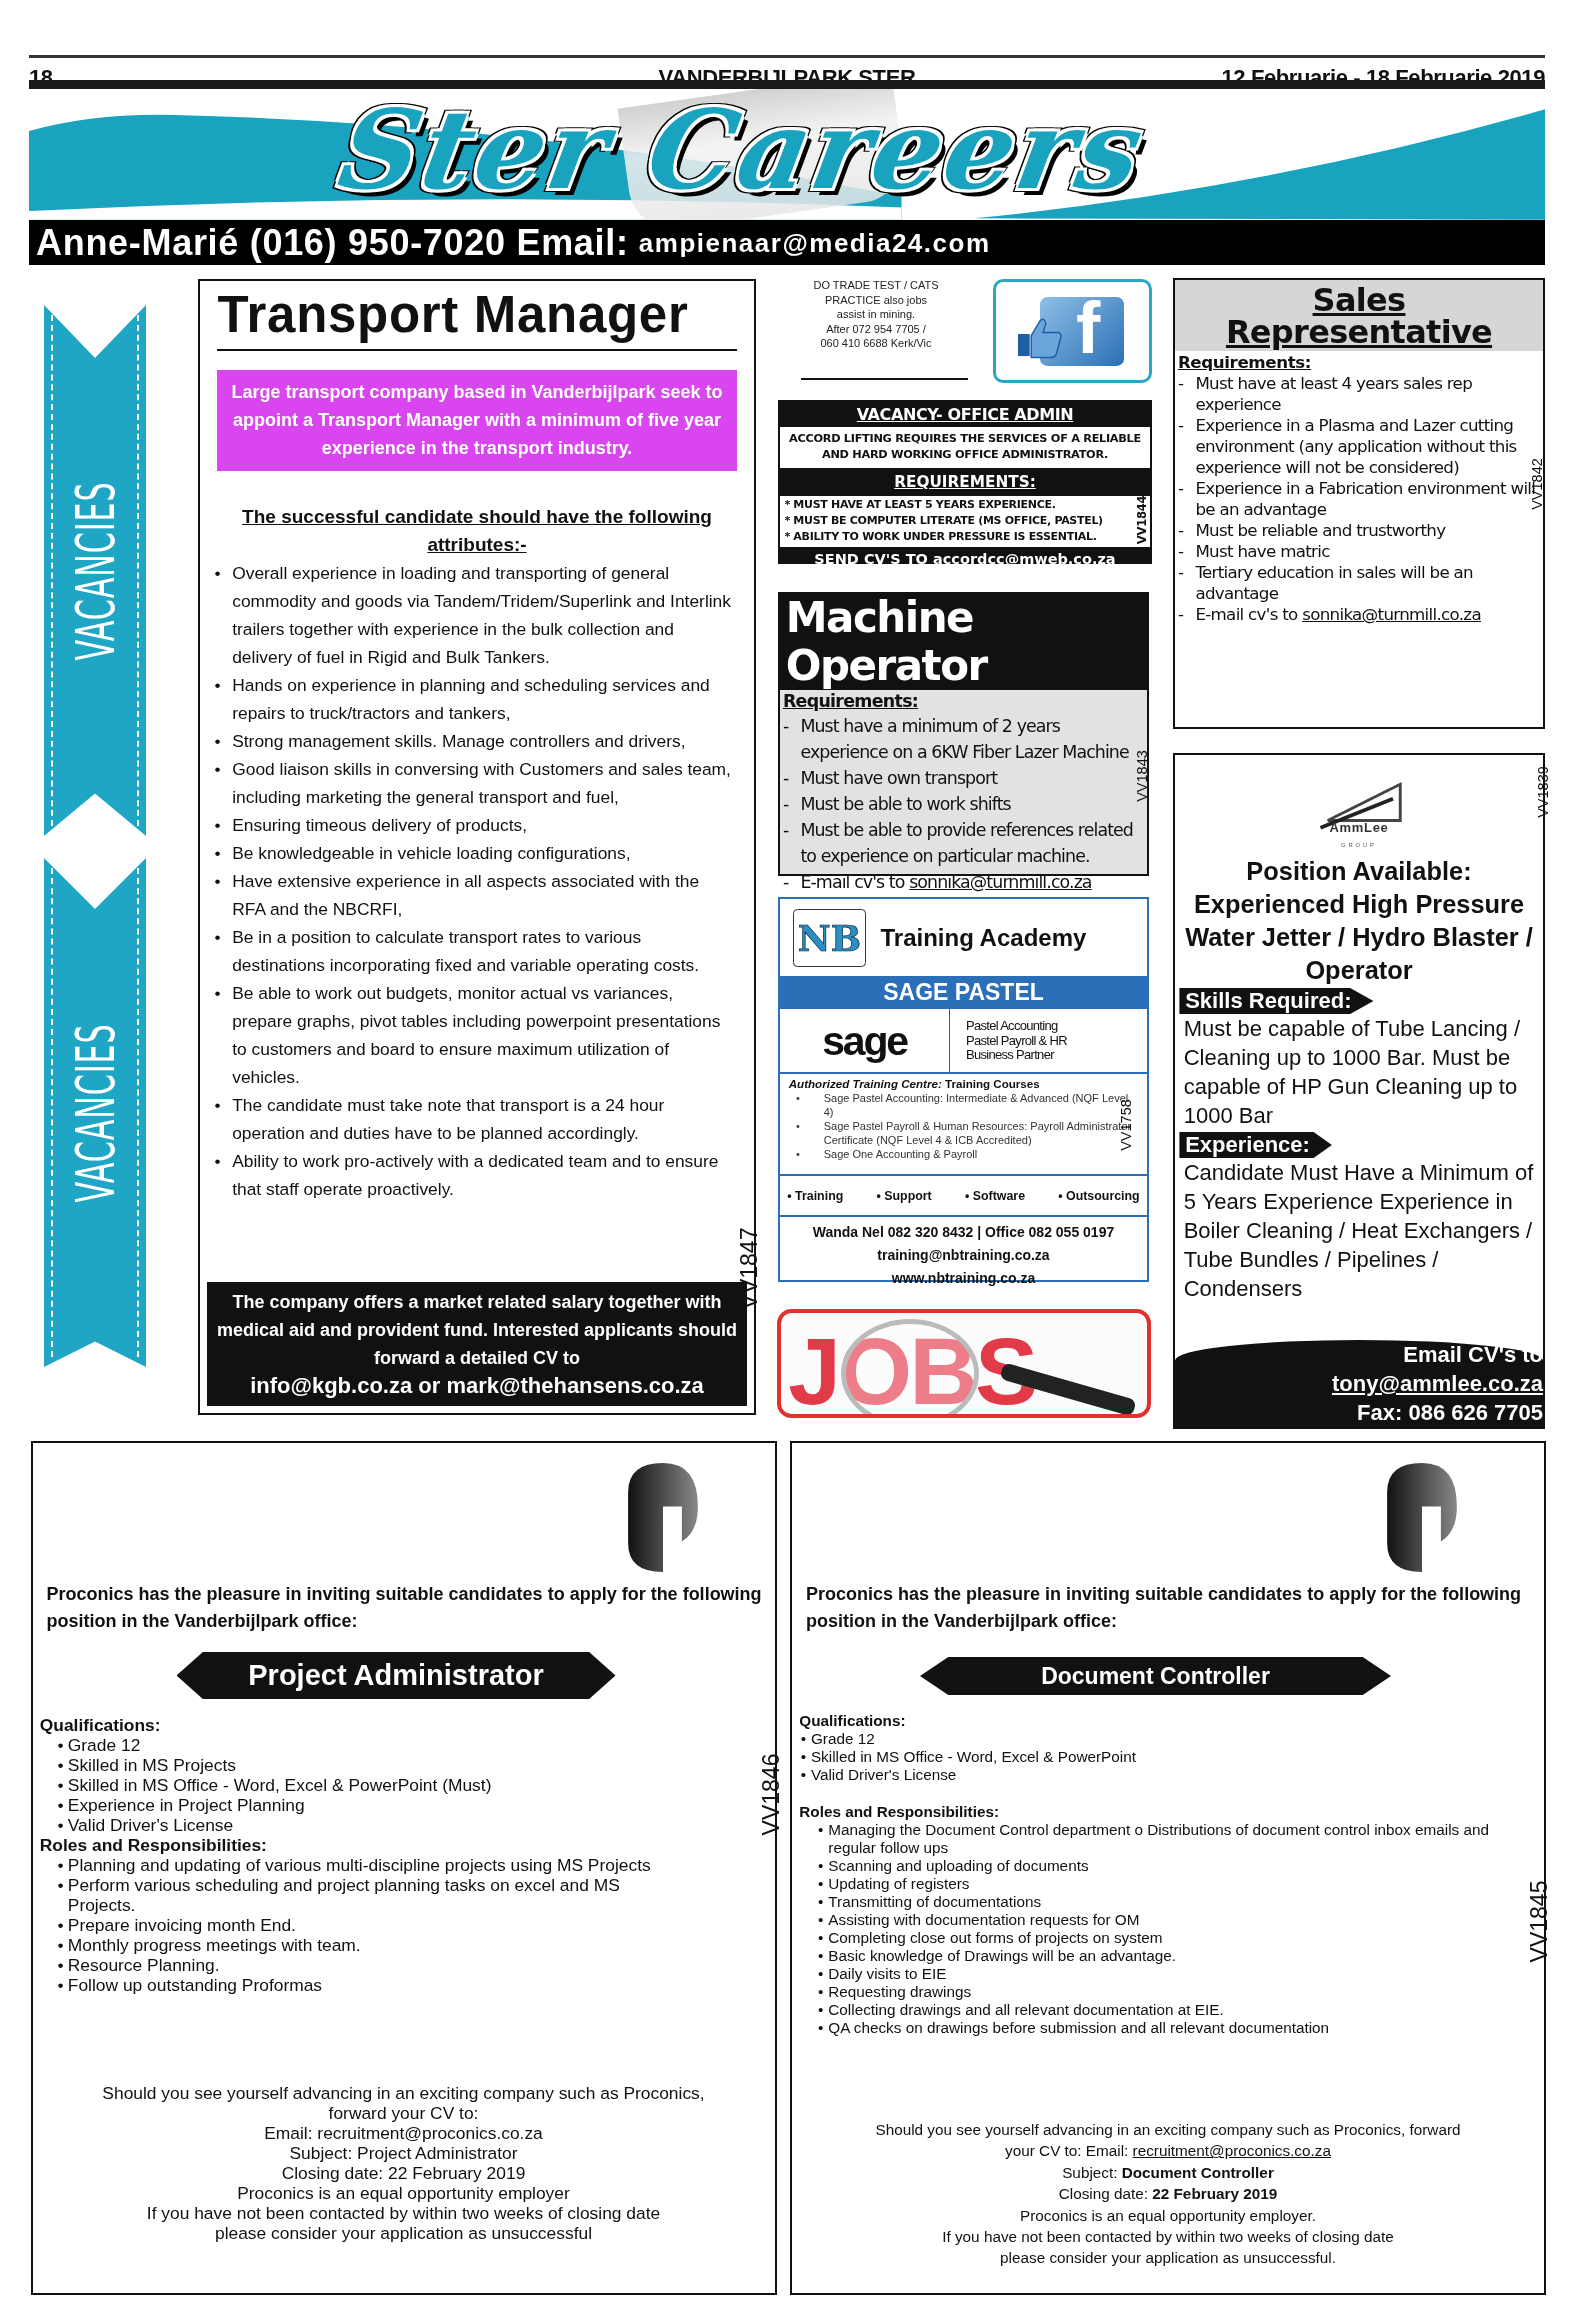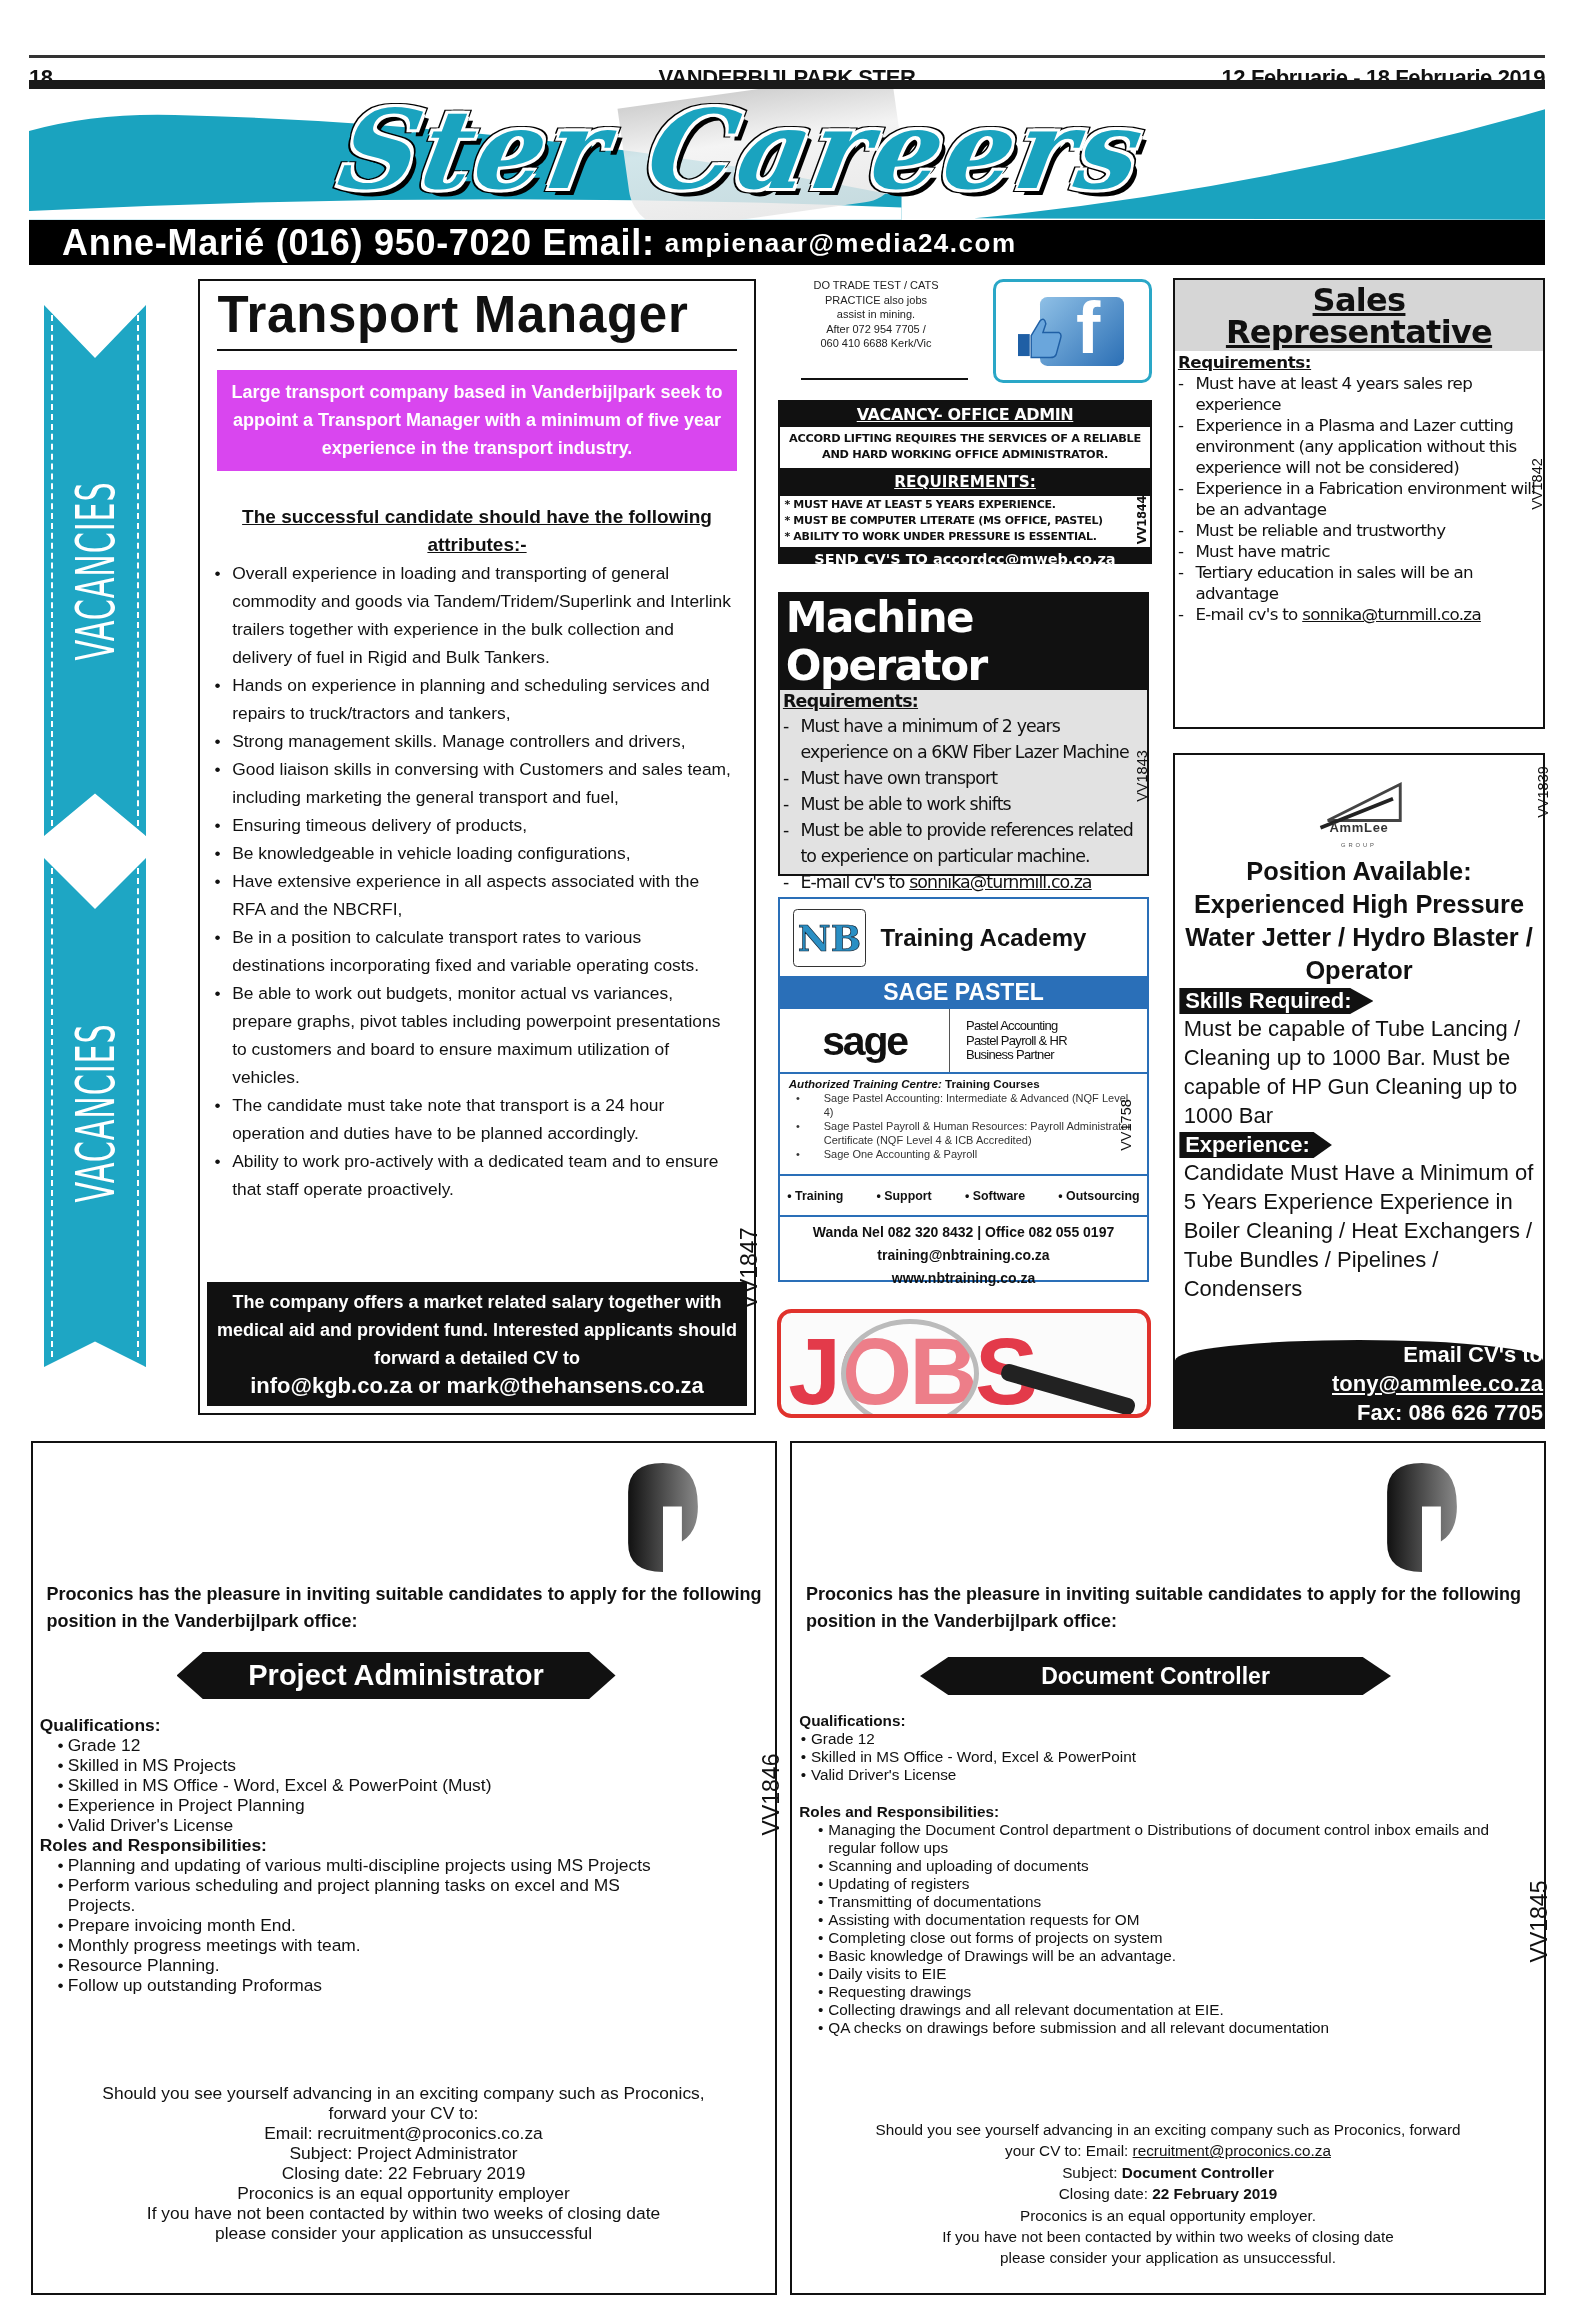--- a/index.html
+++ b/index.html
@@ -21,7 +21,7 @@
   .banner-roll { left: 596px; top: 8.7px; width: 276px; height: 127px; background: linear-gradient(180deg,#c9c9c9,#f2f2f2 40%,#e6e6e6); border-radius: 0 0 44px 44px; transform: rotate(-8deg); opacity: .85; }
   .banner-title { left: 313px; top: 5.8px; font-family: "DejaVu Serif", serif; font-style: italic; font-weight: bold; font-size: 109px; color: #1aa3bf; letter-spacing: 2.9px;
     text-shadow: -2.9px -2.9px 0 #fff, 2.9px -2.9px 0 #fff, -2.9px 2.9px 0 #fff, 2.9px 2.9px 0 #fff, 7.3px 7.3px 0 #000, -4.4px -4.4px 0 #000, 4.4px -4.4px 0 #000, -4.4px 4.4px 0 #000; transform: skewX(-10deg); }
-  .banner-contact { left: 0; top: 140px; width: 100%; height: 46px; background: #000; color: #fff; display: flex; align-items: center; padding-left: 33px; }
+  .banner-contact { left: 0; top: 140px; width: 100%; height: 46px; background: #000; color: #fff; display: flex; align-items: center; padding-left: 7px; }
   .banner-contact .name { font-size: 36px; font-weight: bold; letter-spacing: 0.7px; }
   .banner-contact .email { font-size: 26px; font-weight: bold; margin-left: 10.2px; letter-spacing: 1.5px; }
 

